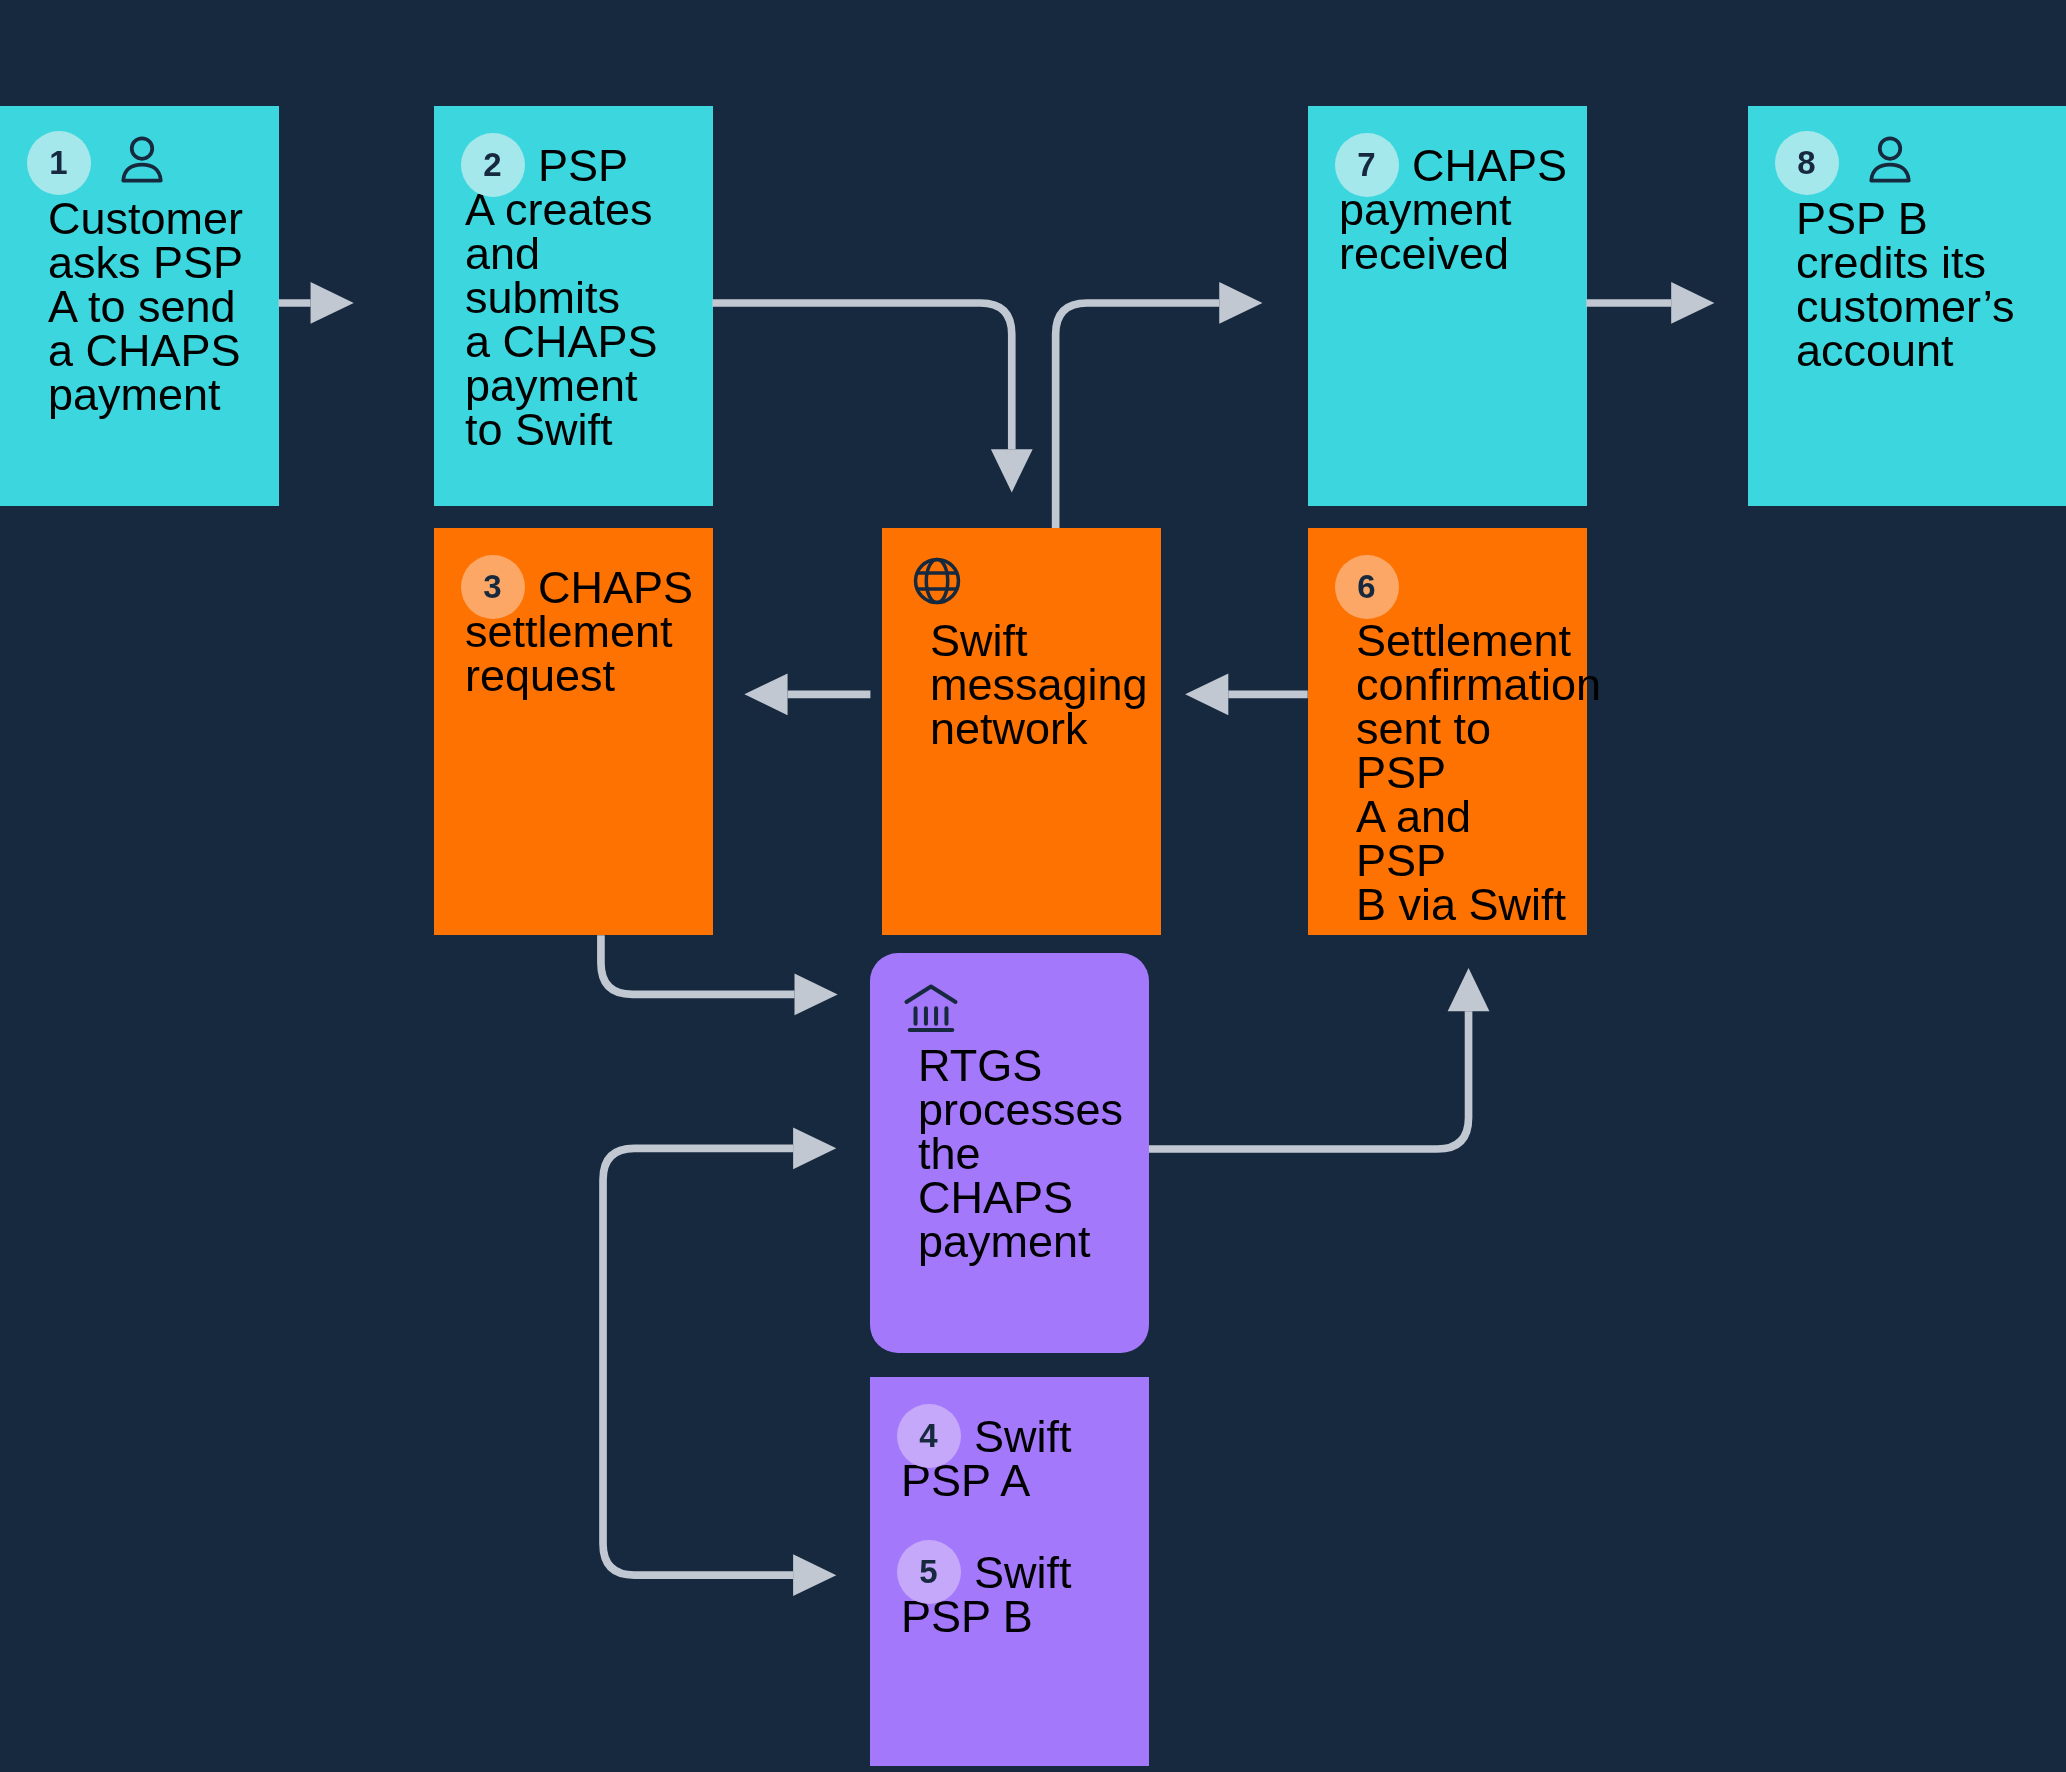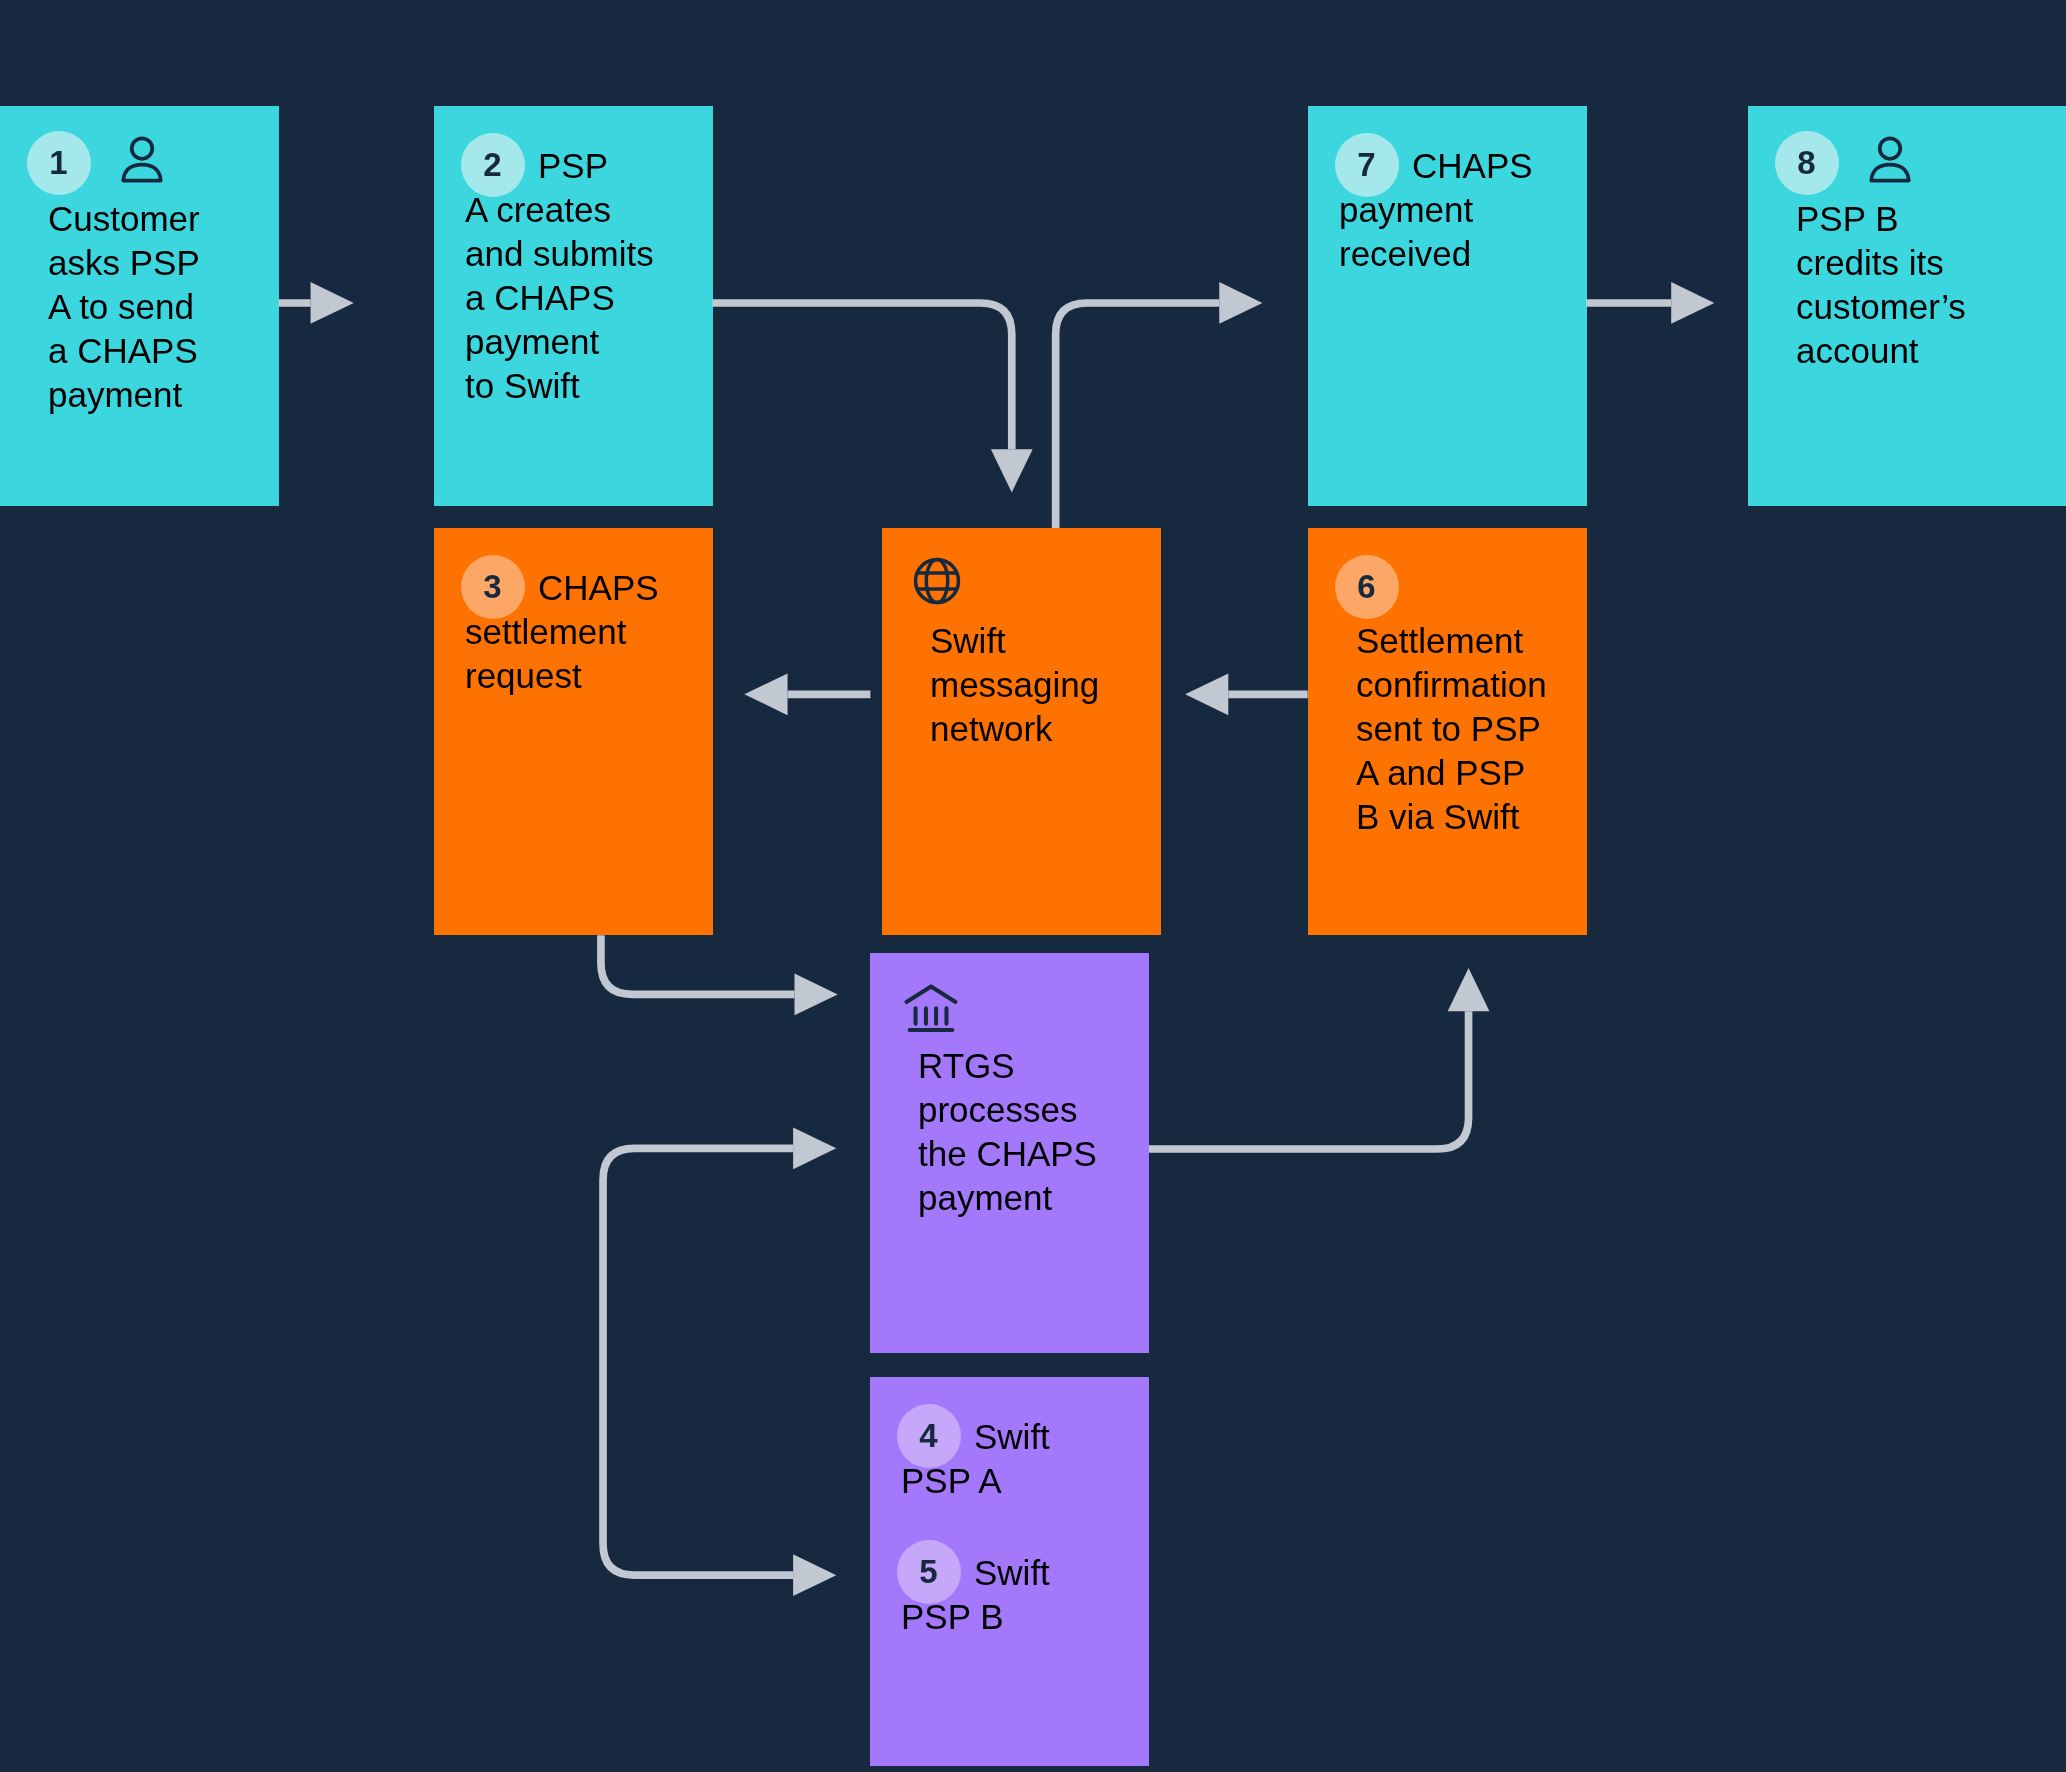--- a/index.html
+++ b/index.html
@@ -16,7 +16,7 @@
   .orange .badge{background:#FDA766;}
   .purple .badge{background:#C6A8FB;}
   .badge-tl{top:26.5px;left:26.5px;}
-  .btxt{margin:0;color:#000;font-size:35px;line-height:44px;white-space:pre-line;}
+  .btxt{margin:0;color:#000;font-size:45px;line-height:44px;white-space:pre-line;}
   .text-indent{padding:38px 14px 0 31px;text-indent:73px;}
   .text-below{padding:91px 14px 0 48px;}
   .icon-row{position:absolute;top:25px;left:26.5px;display:flex;gap:21px;align-items:flex-start;}

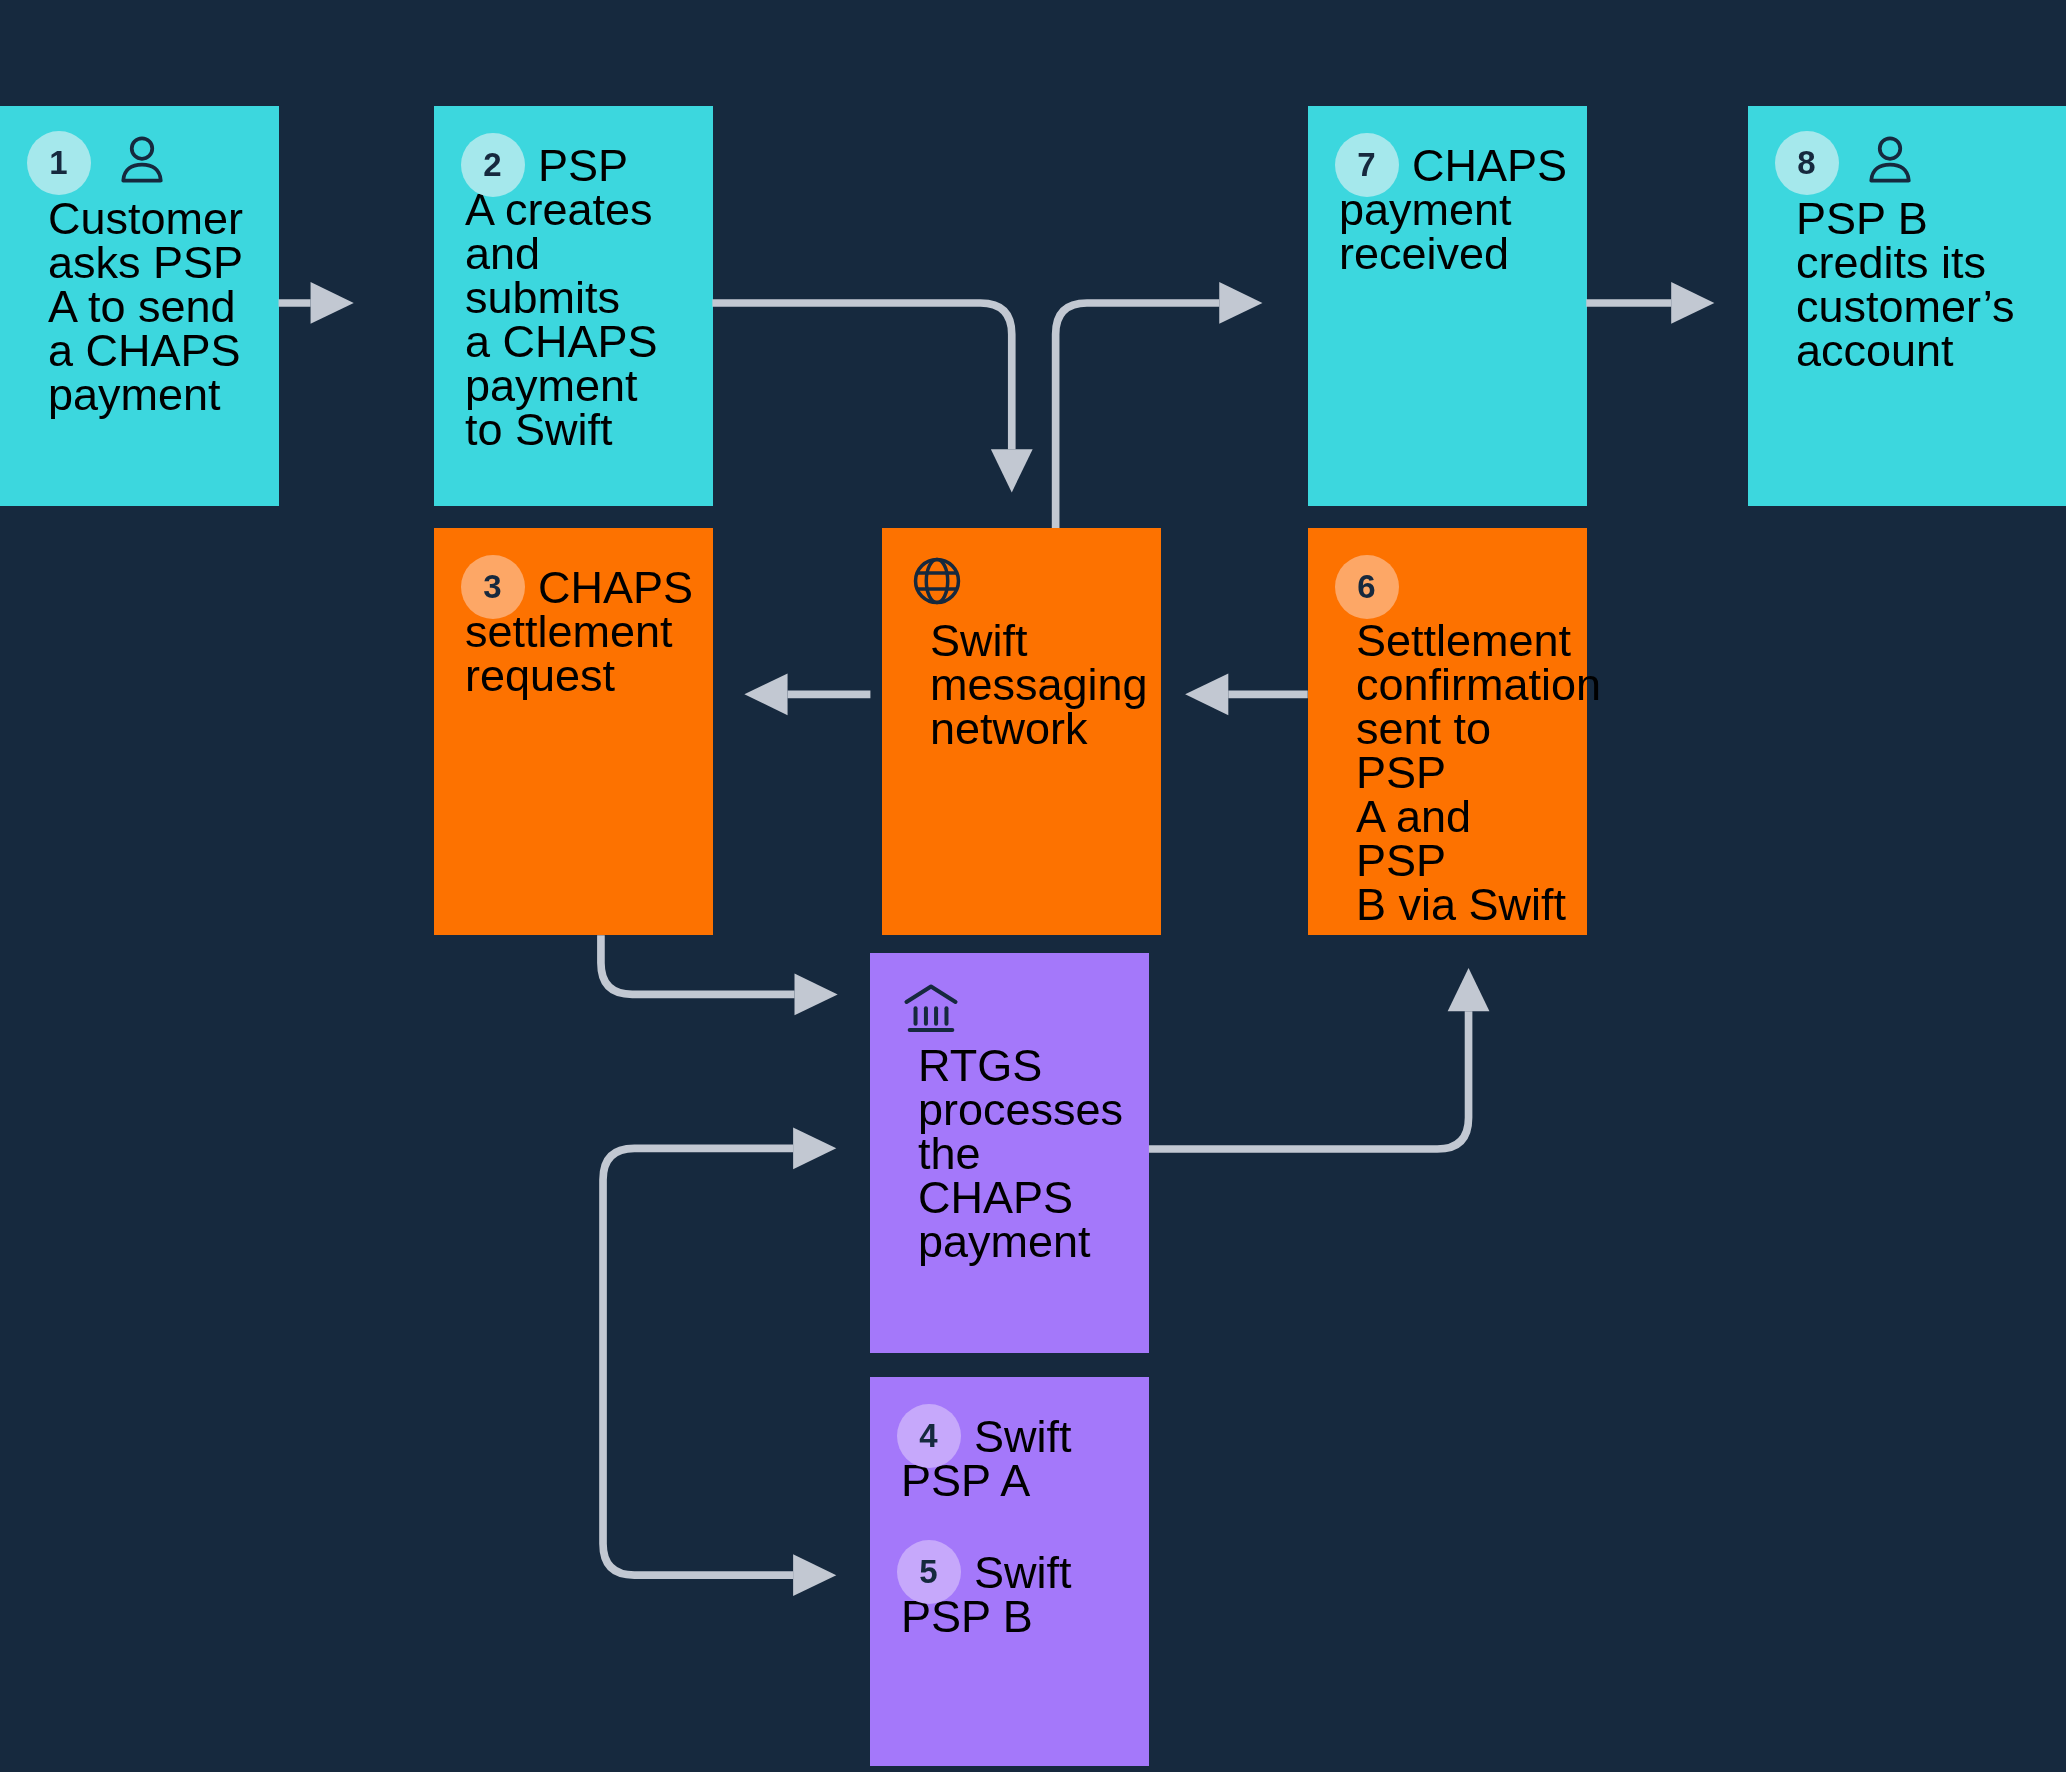--- a/index.html
+++ b/index.html
@@ -113,7 +113,7 @@
 B via Swift</p>
   </div>
 
-  <div class="box purple" style="left:870px;top:953px;width:279px;height:400px;">
+  <div class="box purple" style="left:870px;top:953px;width:279px;height:400px;border-radius:28px;">
     <div class="icon-row">
       <svg class="ic" width="68" height="64" viewBox="0 0 24 24">
         <g fill="none" stroke="#16293E" stroke-width="1.5" stroke-linecap="round" stroke-linejoin="round">

